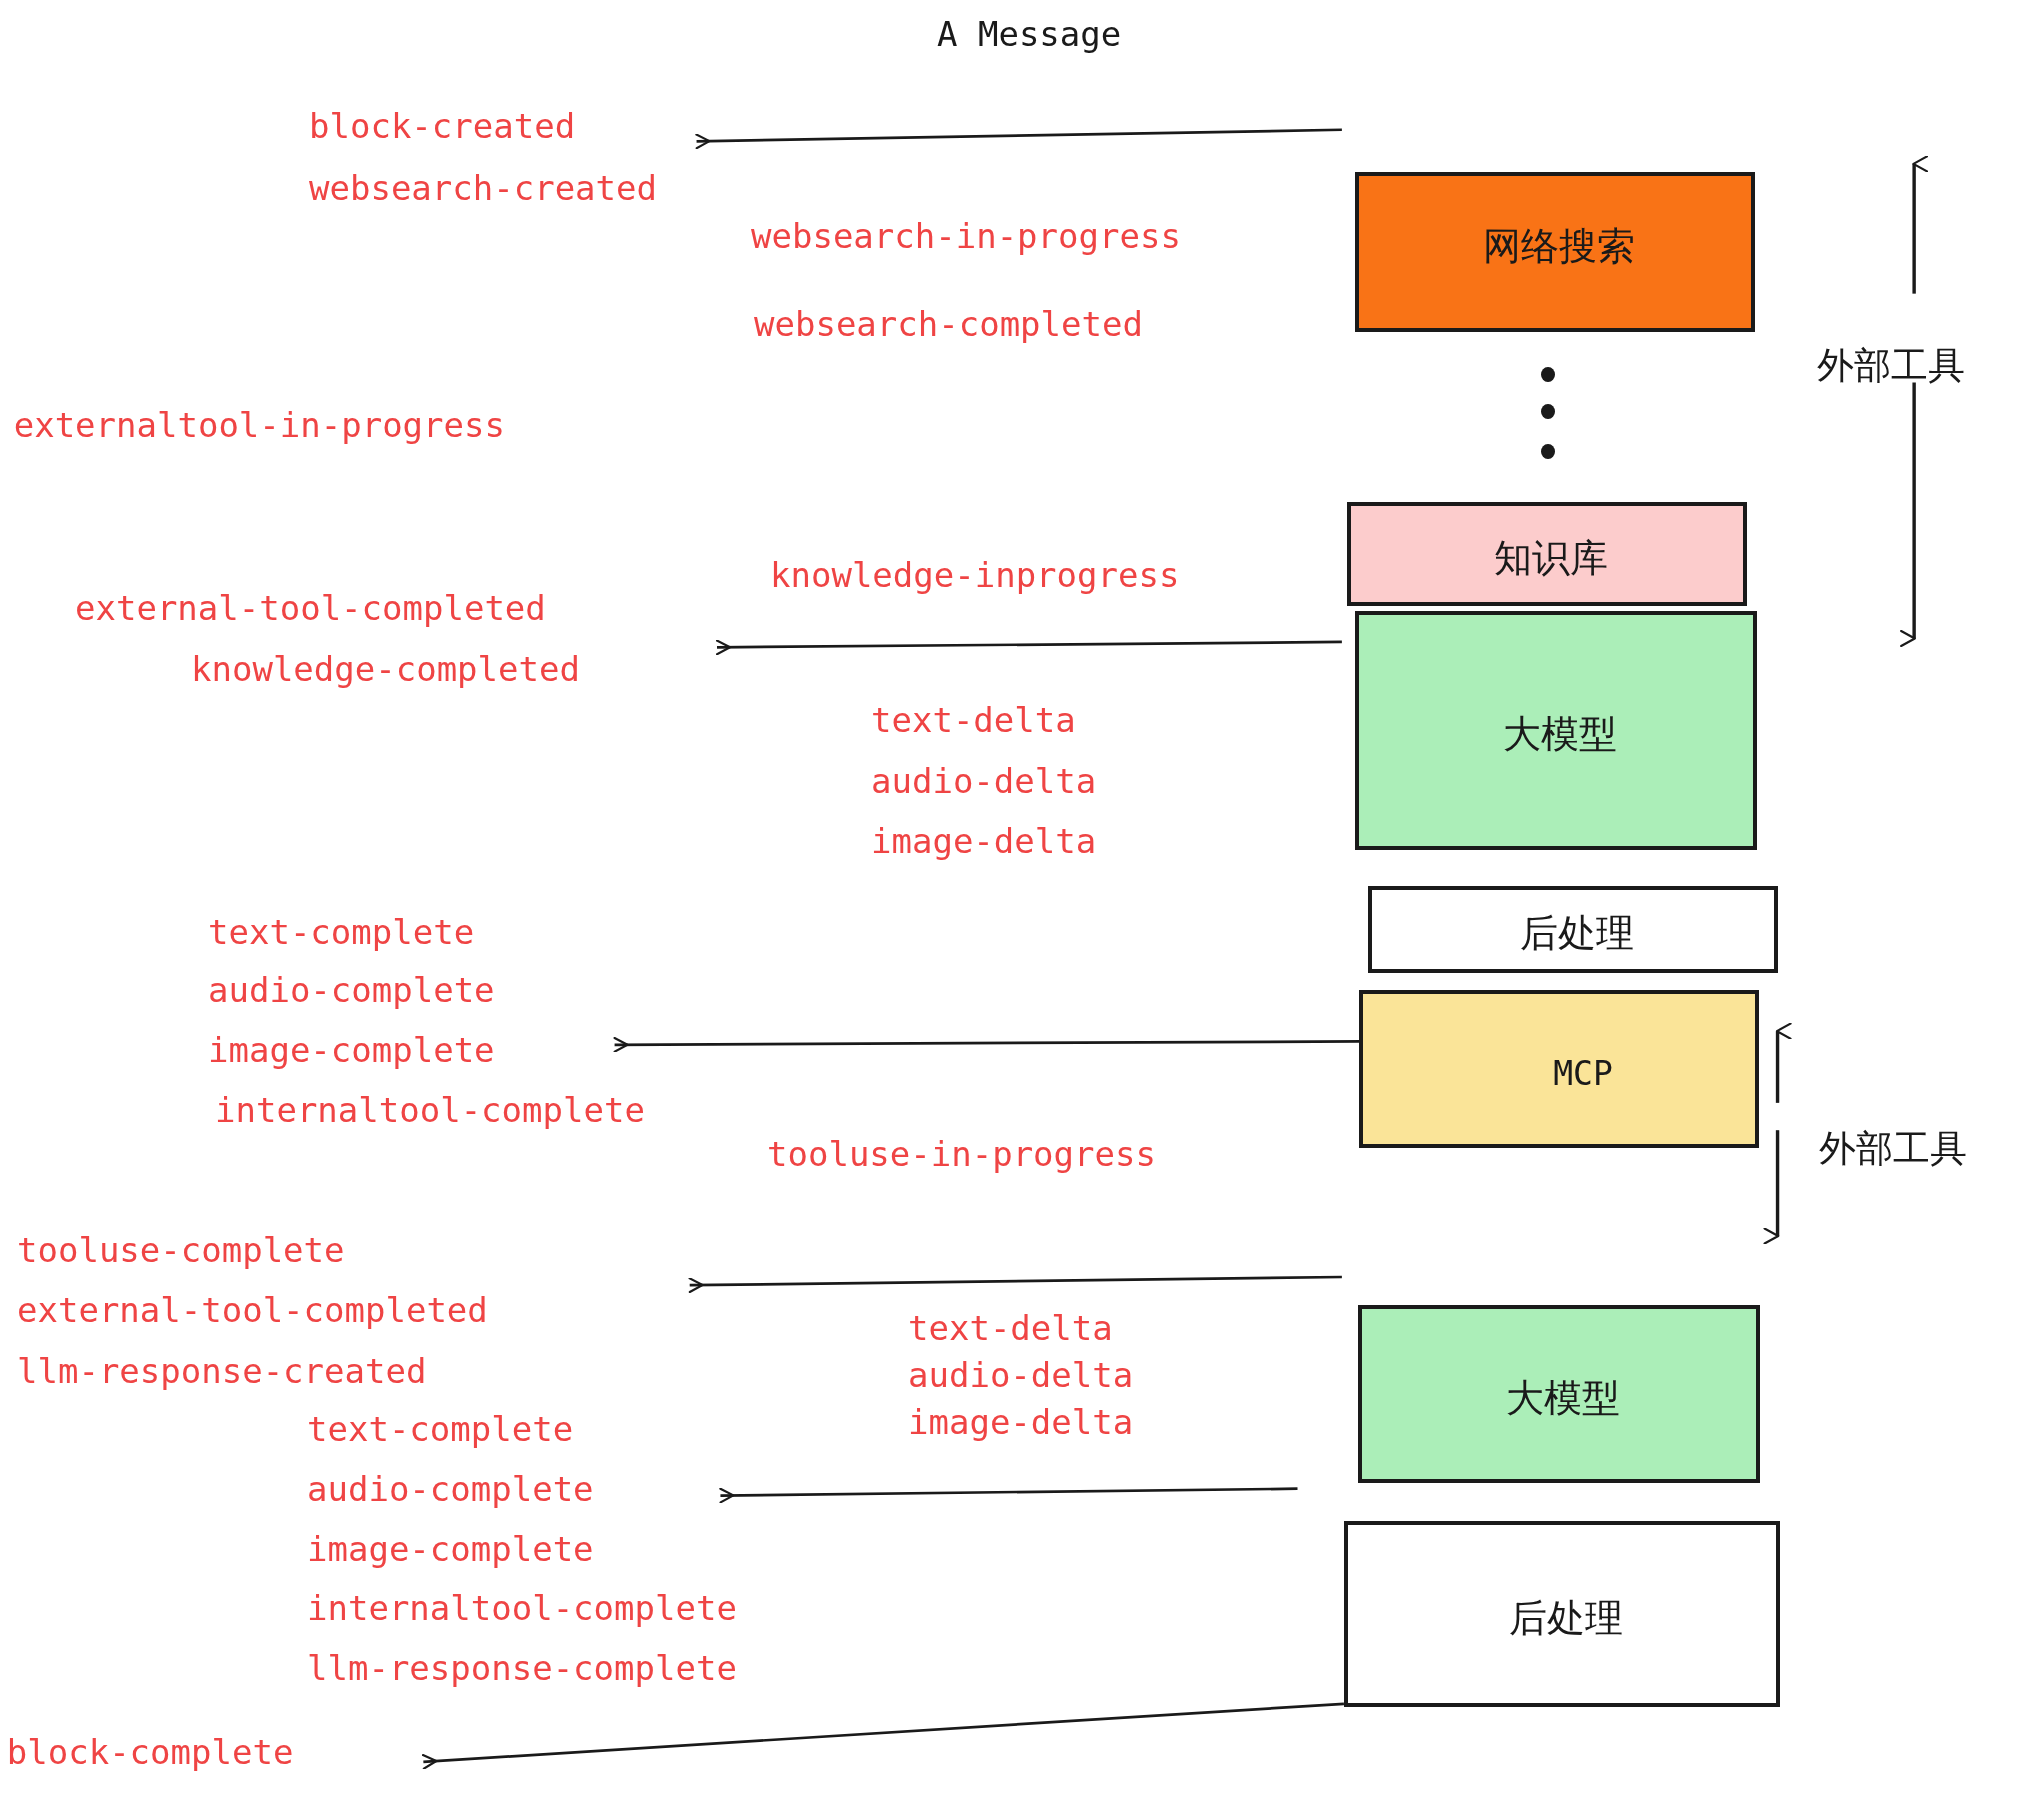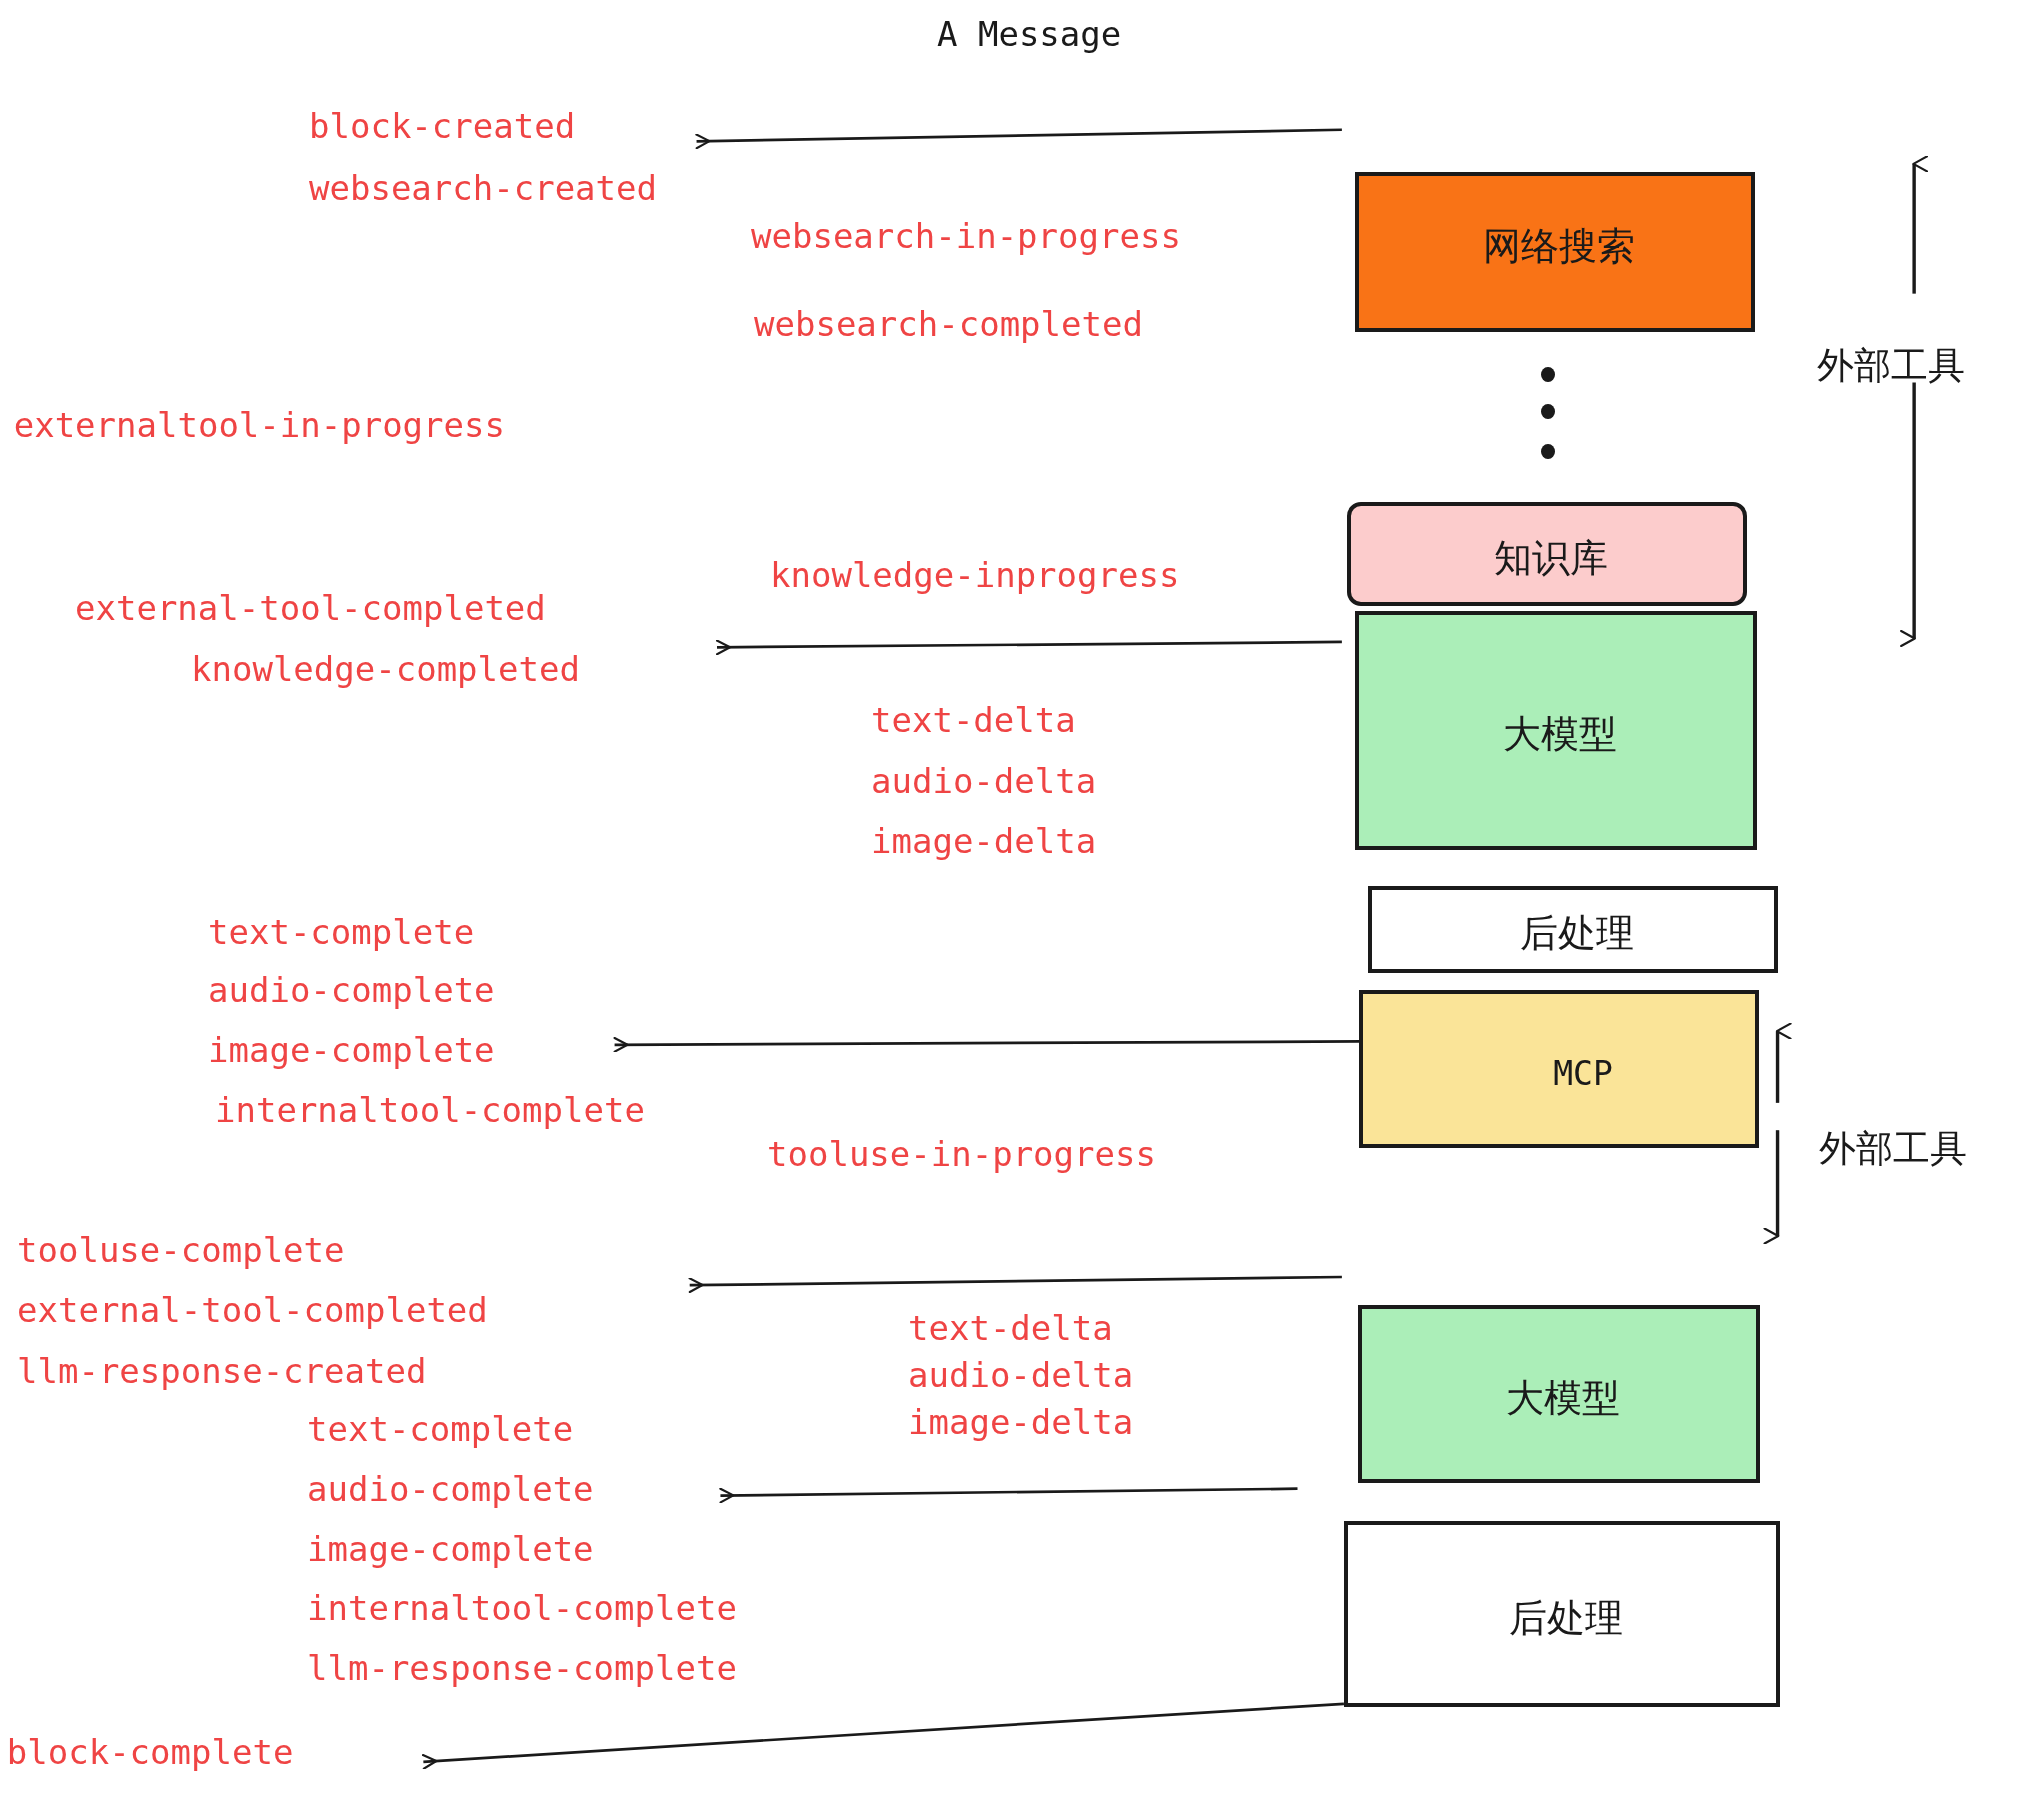--- a/index.html
+++ b/index.html
@@ -59,7 +59,7 @@
       <div class="nodebox" style="left: 1347px; top: 172px; width: 400px; height: 160px; background: #f97316; margin-left: 8px;">
         <div class="boxlabel" style="left: 0px; top: 0px; width: 400px; height: 140px;">网络搜索</div>
       </div>
-      <div class="nodebox" style="left: 1347px; top: 502px; width: 400px; height: 104px; background: rgb(252, 204, 204); border-radius: 14px;">
+      <div class="nodebox" style="left: 1347px; top: 502px; width: 400px; height: 104px; background: rgb(252, 204, 204);">
         <div class="boxlabel" style="left: 0px; top: 0px; width: 400px; height: 104px;">知识库</div>
       </div>
       <div class="nodebox" style="left: 1355px; top: 611px; width: 402px; height: 239px; background: rgb(171, 238, 184);">

